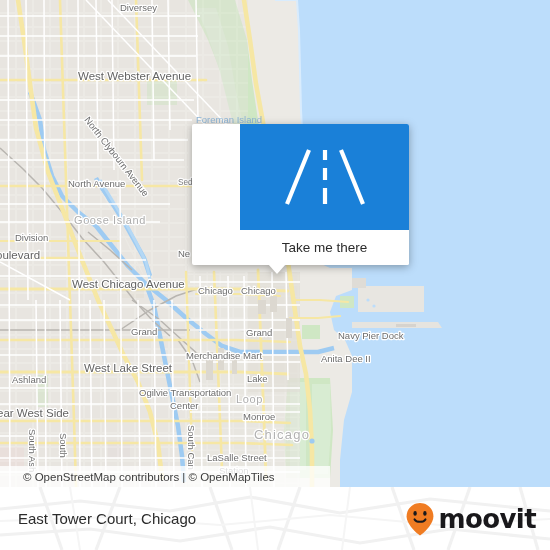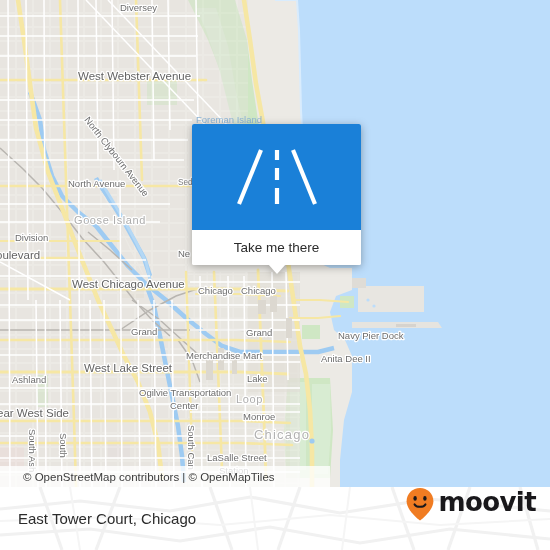--- a/index.html
+++ b/index.html
@@ -33,7 +33,7 @@
   #popup{position:absolute;left:192px;top:124px;width:169px;height:141px;
          filter:drop-shadow(0 2px 4px rgba(0,0,0,0.32));}
   #popup-box{position:absolute;left:0;top:0;width:169px;height:141px;
-             background:#ffffff;border-radius:2px;overflow:hidden;}
+             background:#ffffff;border-radius:2px;overflow:hidden;padding-left:48px;}
   #popup-head{height:106px;background:#1a80d8;display:flex;align-items:center;
               justify-content:center;}
   #popup-foot{height:35px;display:flex;align-items:center;justify-content:center;

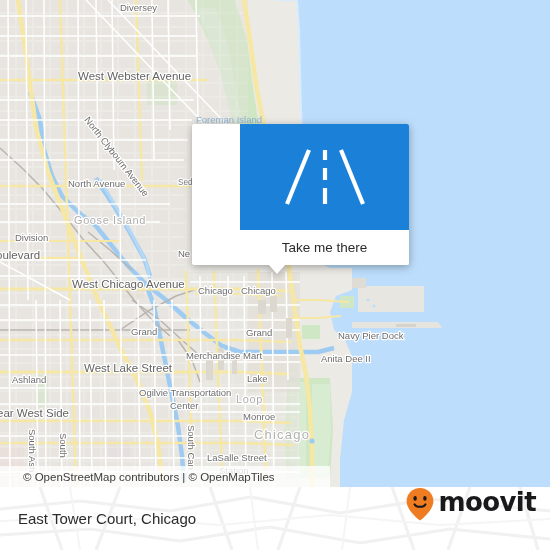--- a/index.html
+++ b/index.html
@@ -53,7 +53,7 @@
   #bottom-title span{font-size:15px;color:#2c2c2c;
                      font-family:"Liberation Sans", sans-serif;}
   #logo{position:absolute;right:14px;top:0;height:63px;display:flex;
-        gap:3px;}
+        align-items:center;gap:3px;}
   #logo-word{font-size:26px;color:#19181b;letter-spacing:-0.6px;
              font-family:"DejaVu Sans", sans-serif;font-weight:bold;}
 </style>

